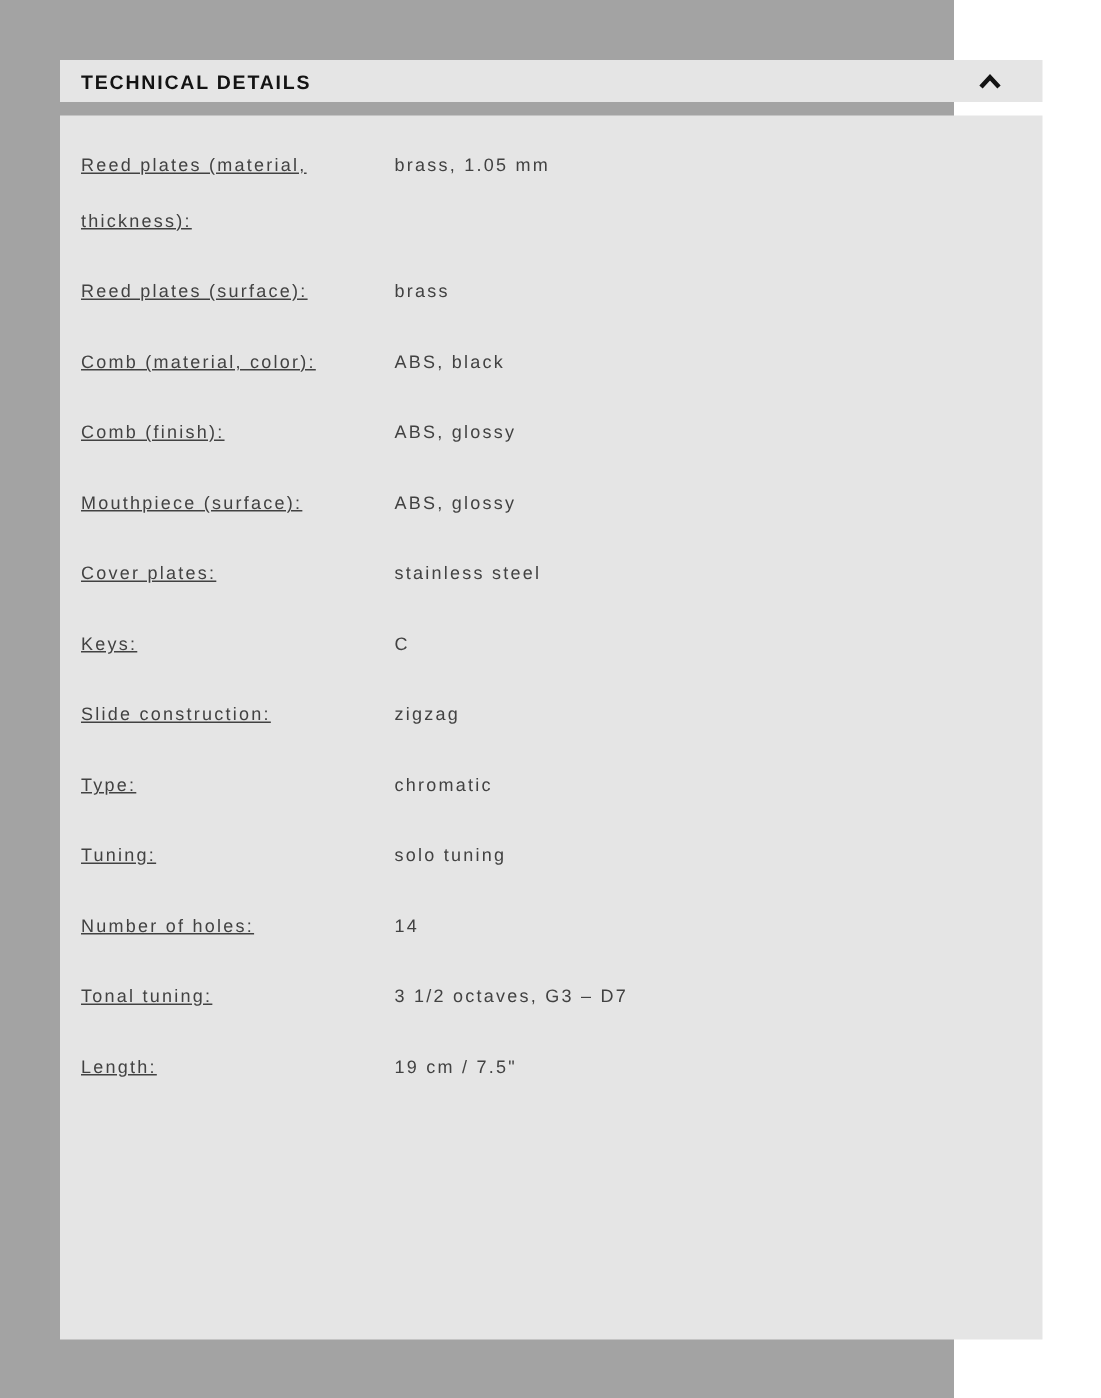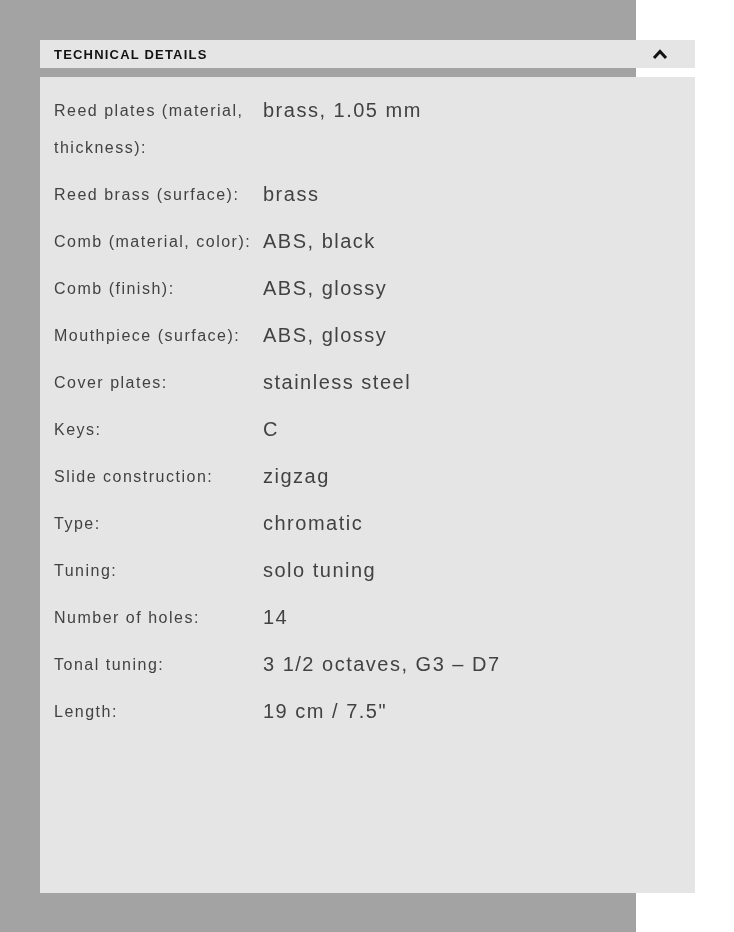--- a/index.html
+++ b/index.html
@@ -61,10 +61,11 @@
   .spec-label {
     width: 209px;
     flex: 0 0 209px;
-    font-size: 16px;
+    font-size: 12px;
     line-height: 37px;
     letter-spacing: 1.5px;
     color: #424242;
+    text-decoration: underline;
   }
   .spec-value {
     flex: 1;

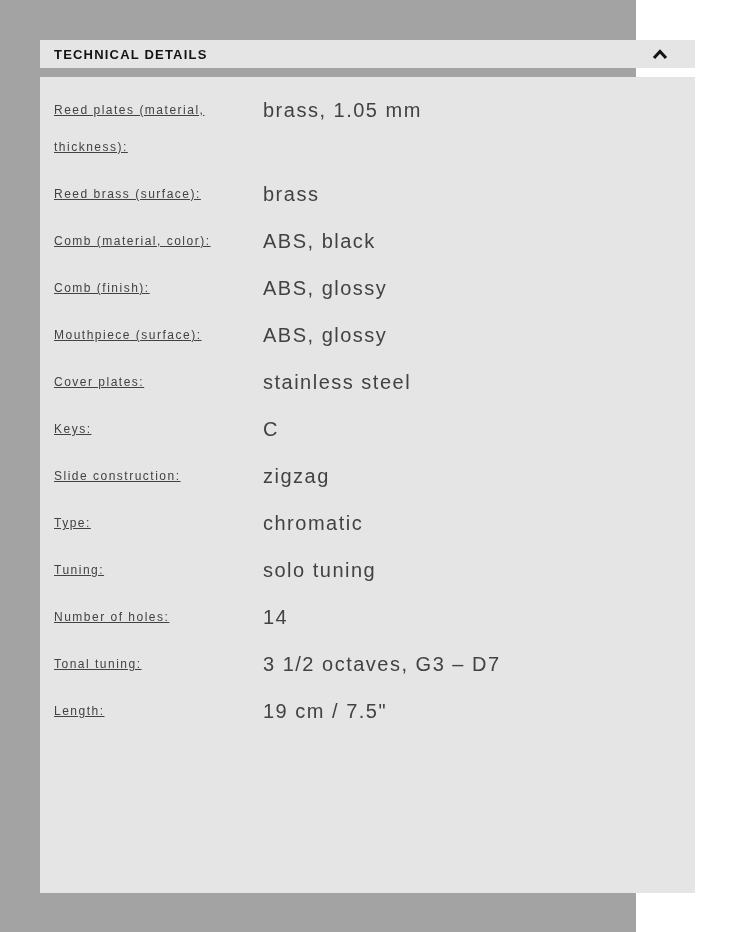--- a/index.html
+++ b/index.html
@@ -69,7 +69,7 @@
   }
   .spec-value {
     flex: 1;
-    font-size: 20px;
+    font-size: 12px;
     line-height: 37px;
     letter-spacing: 1.5px;
     color: #424242;

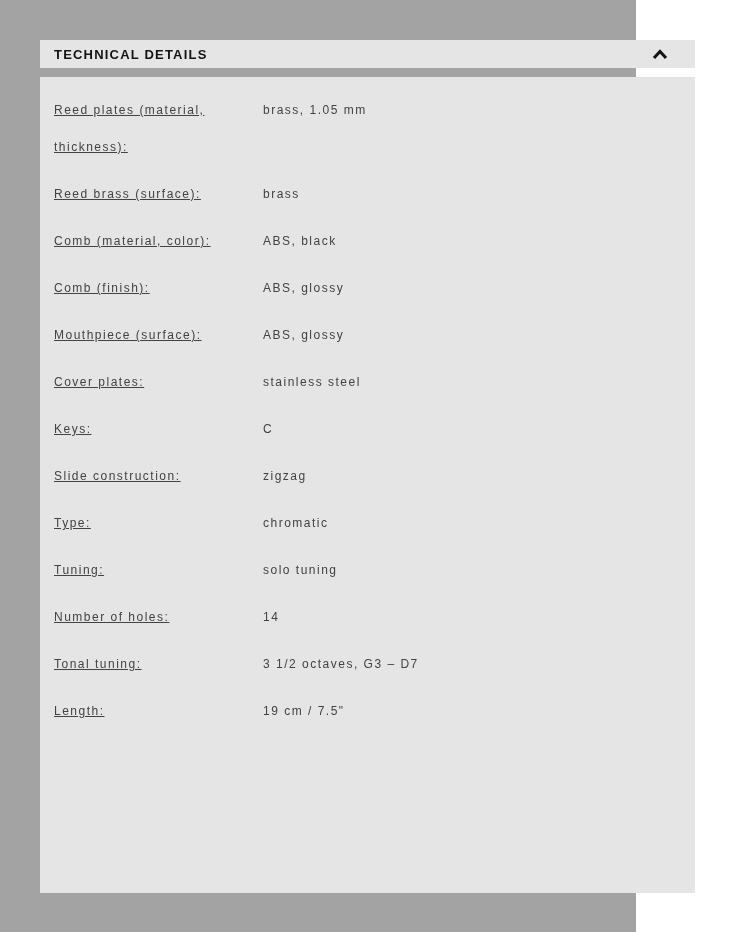--- a/index.html
+++ b/index.html
@@ -96,7 +96,7 @@
     </div>
 
     <div class="spec-row">
-      <div class="spec-label">Reed brass (surface):</div>
+      <div class="spec-label">Reed plates (surface):</div>
       <div class="spec-value">brass</div>
     </div>
 

